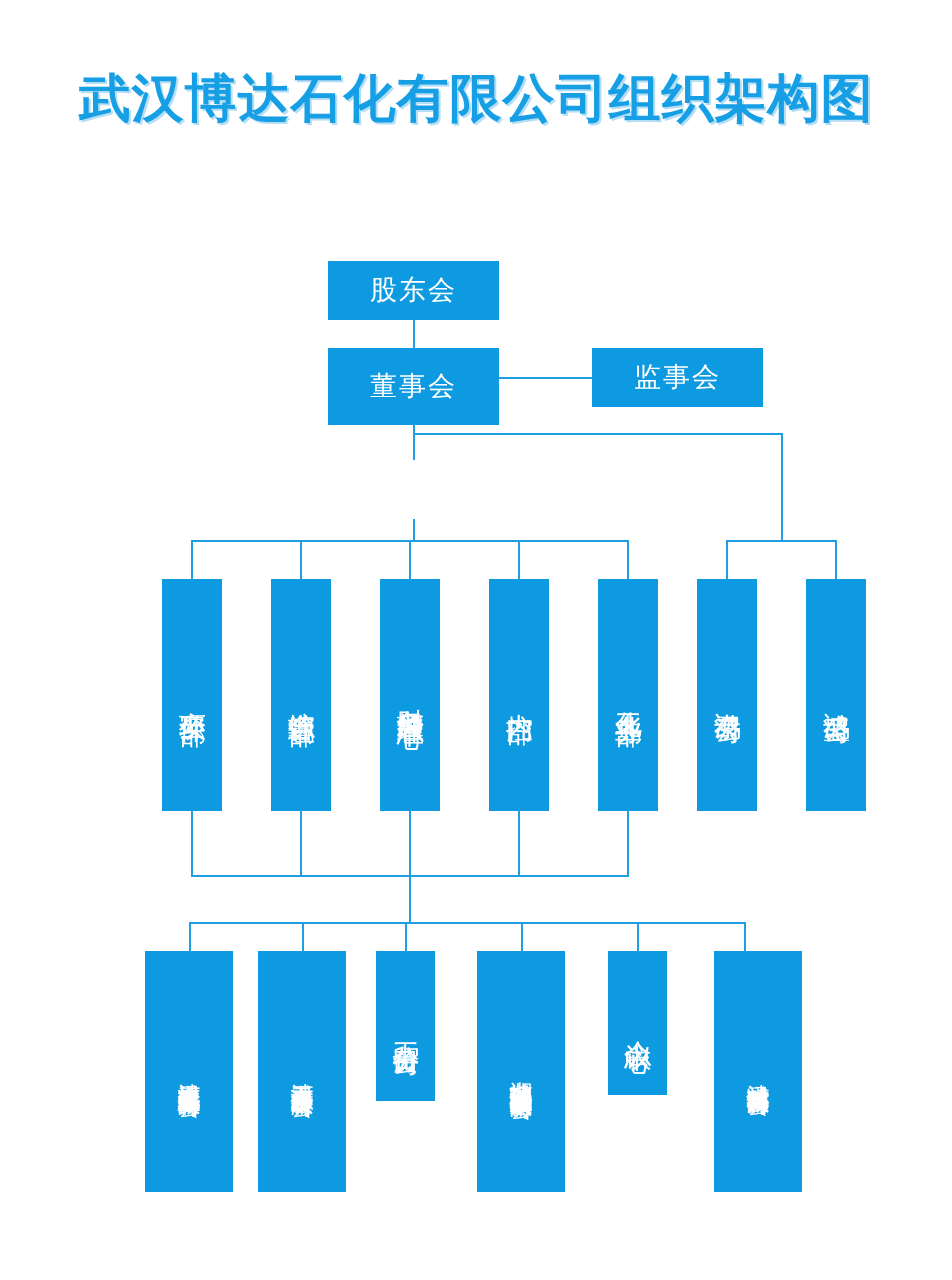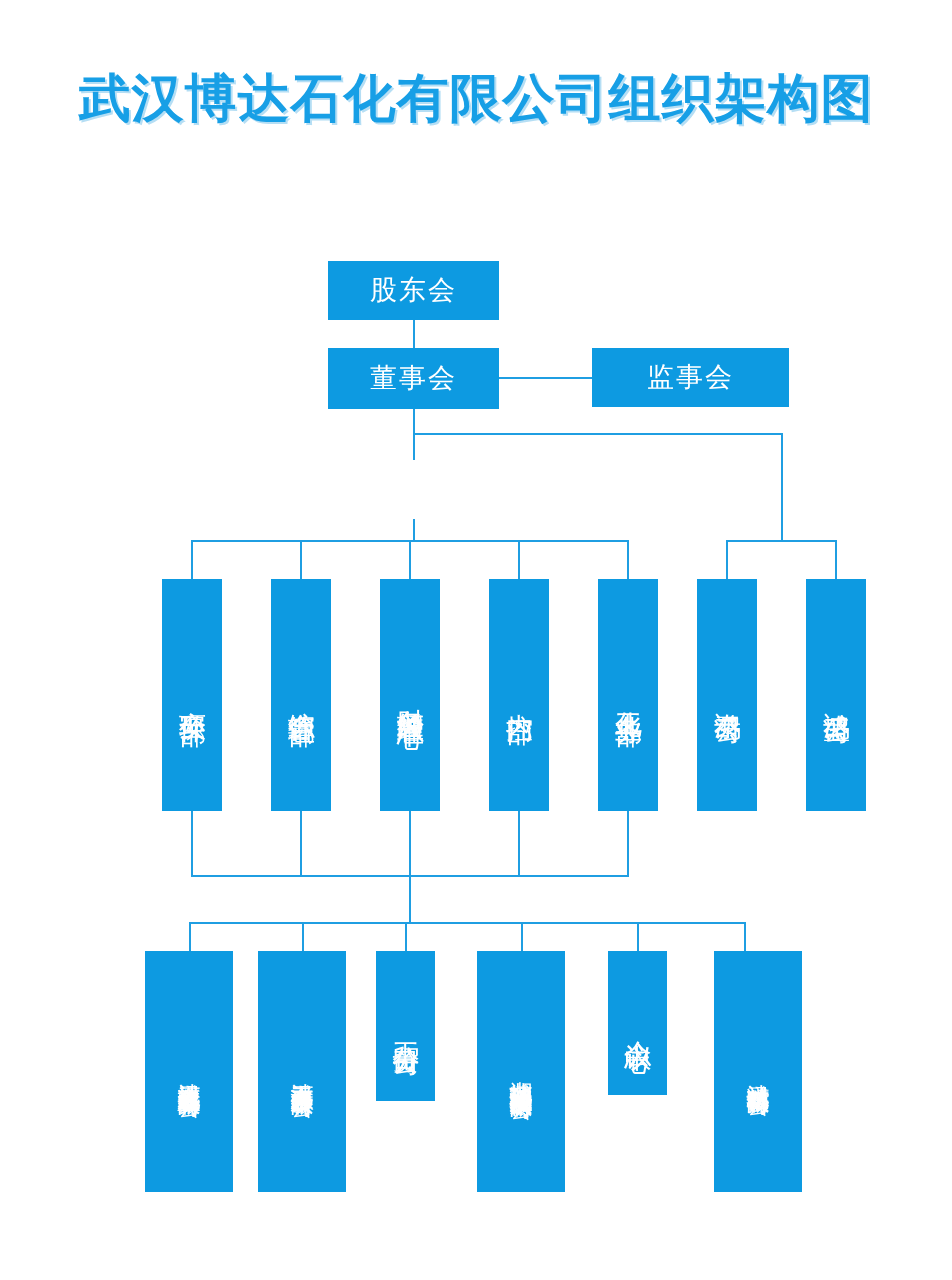--- a/index.html
+++ b/index.html
@@ -132,7 +132,7 @@
     <span class="lbl">股东会</span>
   </div>
 
-  <div class="node h" style="left:328px; top:348px; width:171px; height:61px;">
+  <div class="node h" style="left:328px; top:348px; width:171px; height:77px;">
     <span class="lbl">董事会</span>
   </div>
   <div class="node h" style="left:592px; top:348px; width:197px; height:59px;">

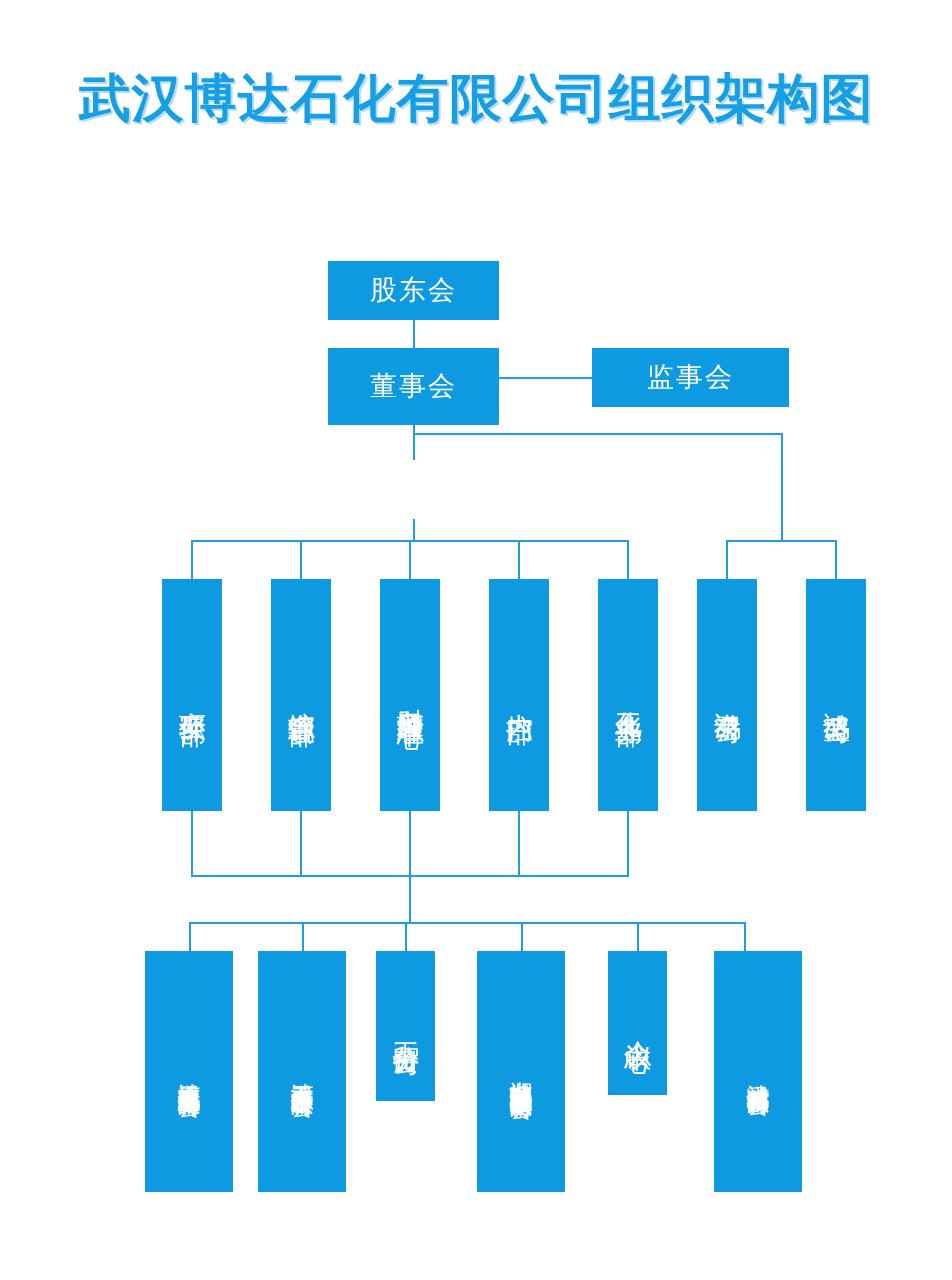--- a/index.html
+++ b/index.html
@@ -135,7 +135,7 @@
   <div class="node h" style="left:328px; top:348px; width:171px; height:77px;">
     <span class="lbl">董事会</span>
   </div>
-  <div class="node h" style="left:592px; top:348px; width:197px; height:59px;">
+  <div class="node h" style="left:592px; top:348px; width:171px; height:59px;">
     <span class="lbl">监事会</span>
   </div>
 

